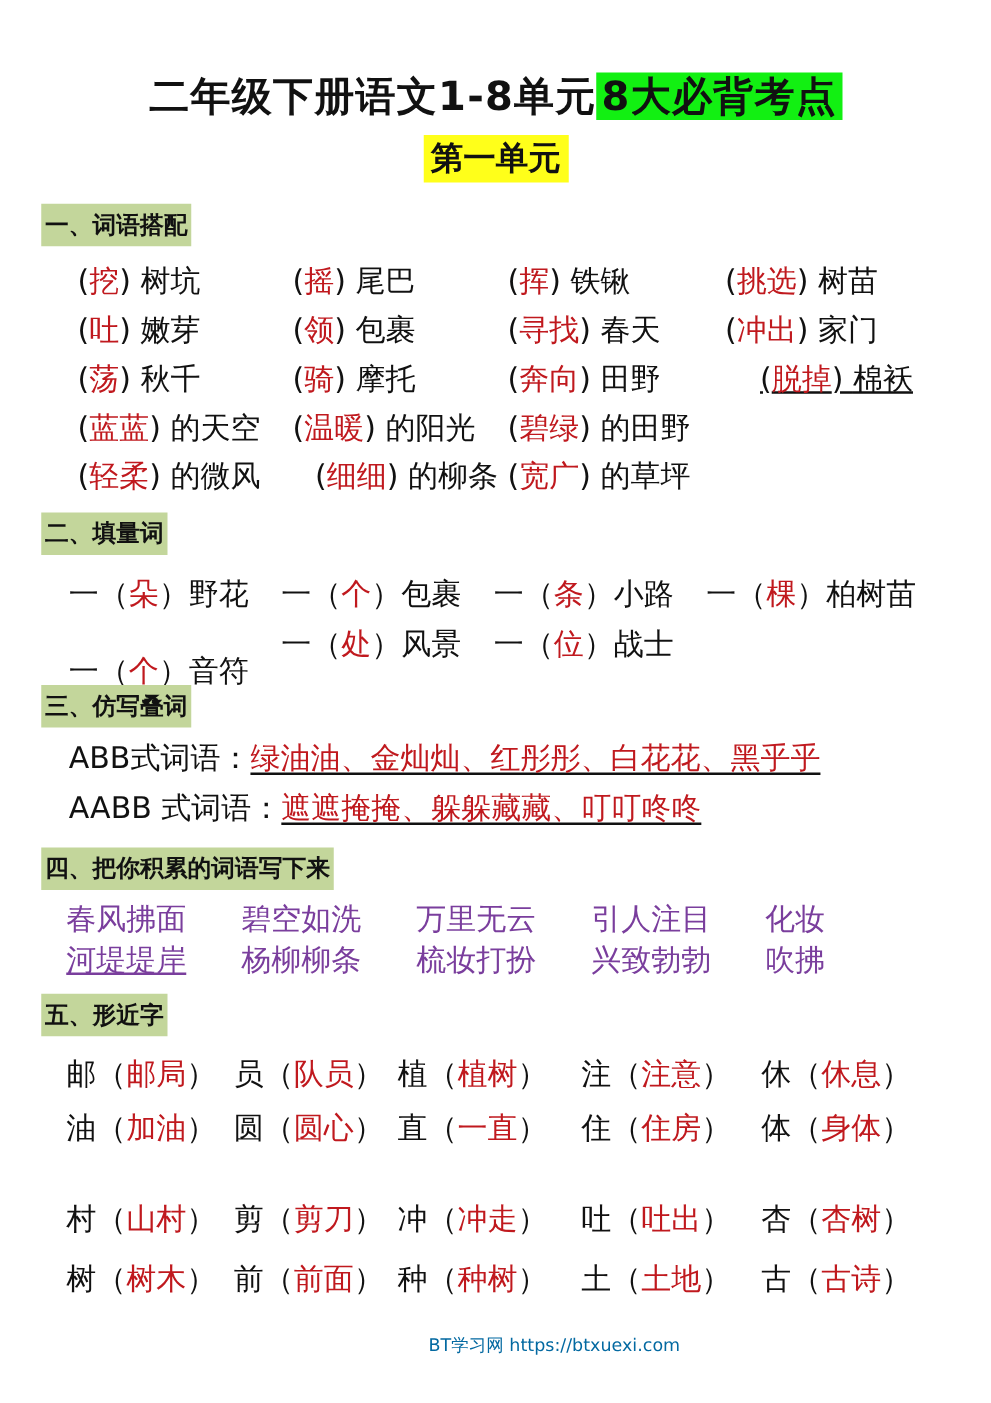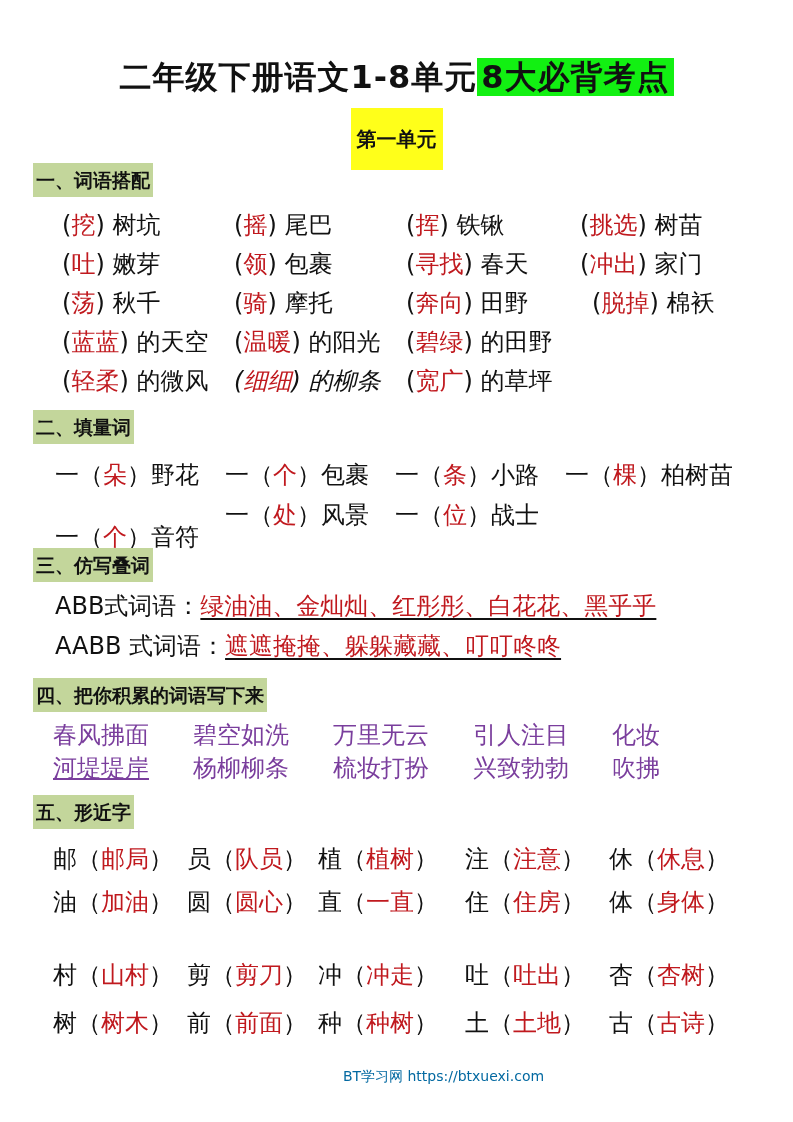--- a/index.html
+++ b/index.html
@@ -18,8 +18,8 @@
     position: absolute; left: 0; top: 108px; width: 793px; text-align: center;
   }
   .unit span {
-    display: inline-block; background: #ffff1a; font-weight: bold; font-size: 20px;
-    line-height: 38px; padding: 12px 6px;
+    display: inline-block; background: #ffff1a; font-weight: bold; font-size: 26px;
+    line-height: 38px; padding: 0 6px;
   }
   .sec-head {
     position: absolute; left: 33px; background: #c3d69b; font-weight: bold;

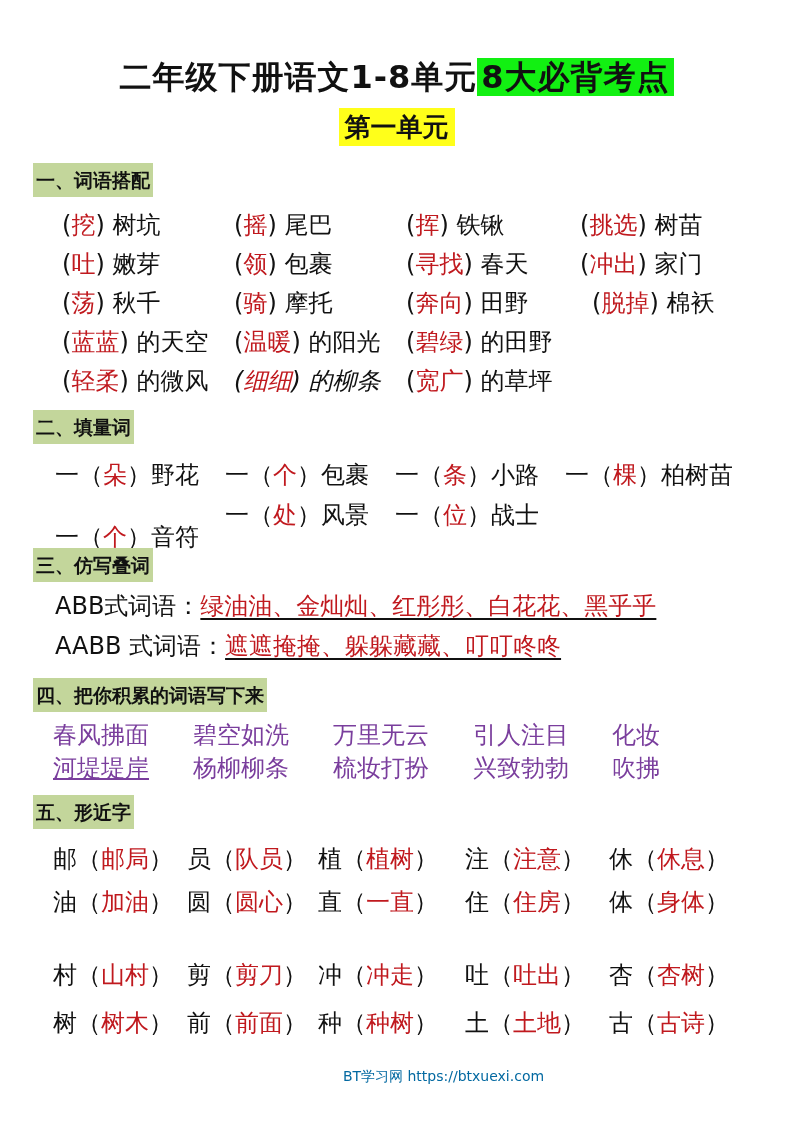--- a/index.html
+++ b/index.html
@@ -56,7 +56,7 @@
     <div class="cell row" style="left: 62px; top: 288px;"><span>(</span><span class="red">荡</span><span>) </span><span>秋千</span></div>
     <div class="cell row" style="left: 234px; top: 288px;"><span>(</span><span class="red">骑</span><span>) </span><span>摩托</span></div>
     <div class="cell row" style="left: 406px; top: 288px;"><span>(</span><span class="red">奔向</span><span>) </span><span>田野</span></div>
-    <div class="cell row" style="left: 592px; top: 288px;"><span>(</span><span class="red">脱掉</span><span>) </span><span>棉袄</span></div>
+    <div class="cell row" style="left: 608px; top: 288px; text-decoration: underline;"><span>(</span><span class="red">脱掉</span><span>) </span><span>棉袄</span></div>
     <div class="cell row" style="left: 62px; top: 327px;"><span>(</span><span class="red">蓝蓝</span><span>) </span><span>的天空</span></div>
     <div class="cell row" style="left: 234px; top: 327px;"><span>(</span><span class="red">温暖</span><span>) </span><span>的阳光</span></div>
     <div class="cell row" style="left: 406px; top: 327px;"><span>(</span><span class="red">碧绿</span><span>) </span><span>的田野</span></div>

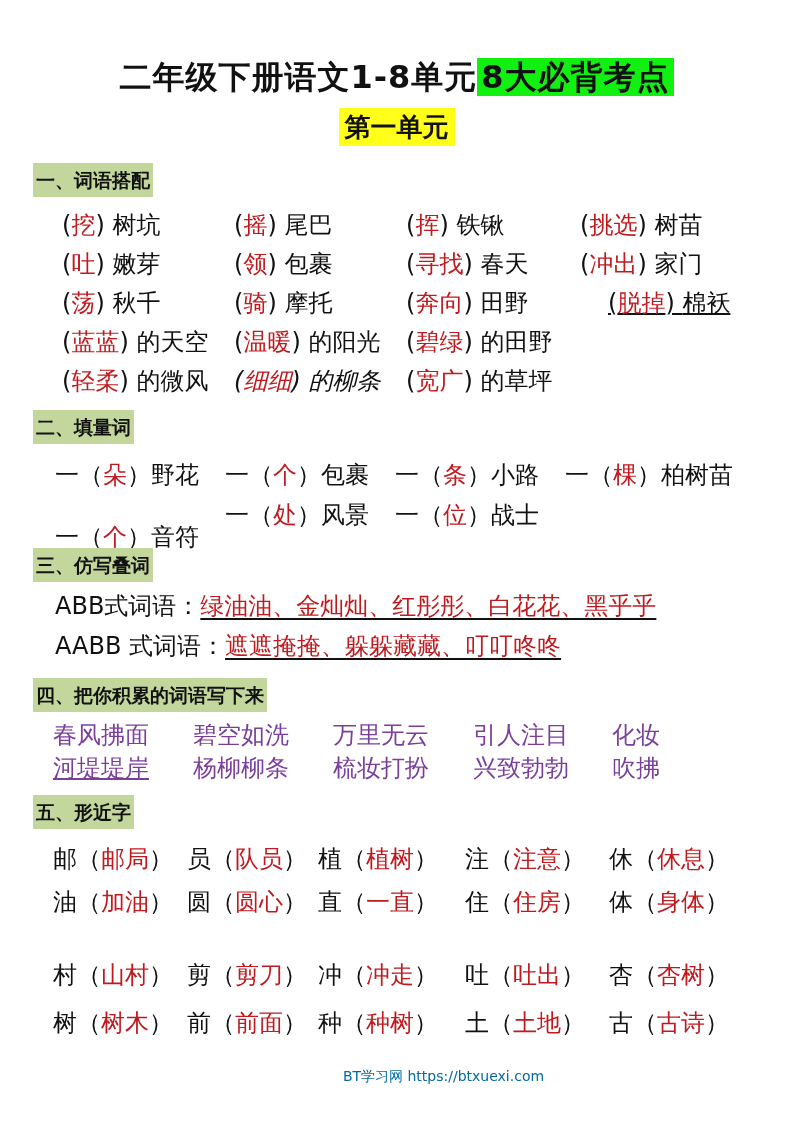--- a/index.html
+++ b/index.html
@@ -61,7 +61,7 @@
     <div class="cell row" style="left: 234px; top: 327px;"><span>(</span><span class="red">温暖</span><span>) </span><span>的阳光</span></div>
     <div class="cell row" style="left: 406px; top: 327px;"><span>(</span><span class="red">碧绿</span><span>) </span><span>的田野</span></div>
     <div class="cell row" style="left: 62px; top: 366px;"><span>(</span><span class="red">轻柔</span><span>) </span><span>的微风</span></div>
-    <div class="cell row" style="left: 234px; top: 366px; font-style: italic;"><span>(</span><span class="red">细细</span><span>) </span><span>的柳条</span></div>
+    <div class="cell row" style="left: 252px; top: 366px;"><span>(</span><span class="red">细细</span><span>) </span><span>的柳条</span></div>
     <div class="cell row" style="left: 406px; top: 366px;"><span>(</span><span class="red">宽广</span><span>) </span><span>的草坪</span></div>
   </div>
 

